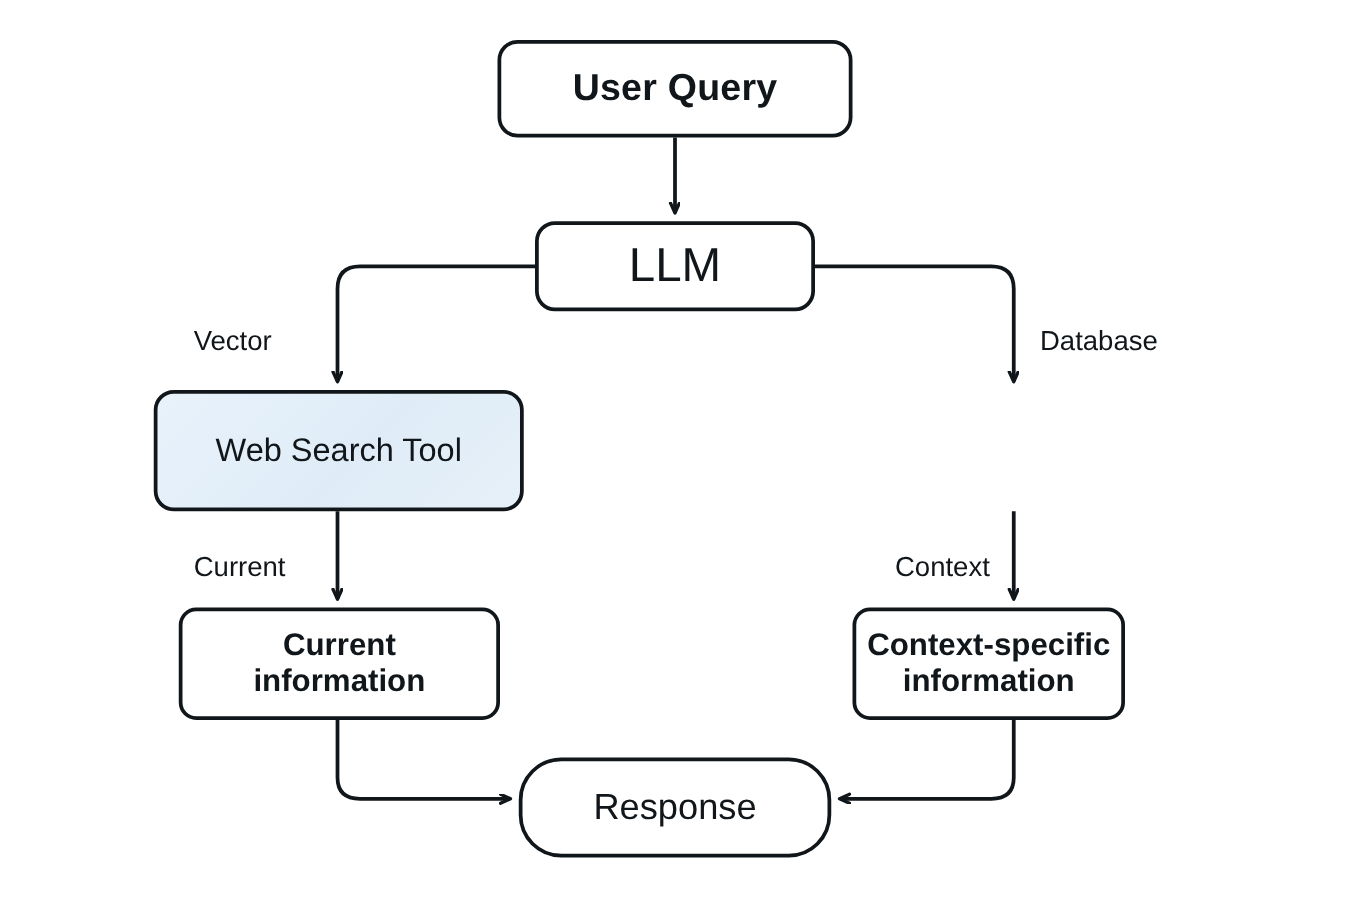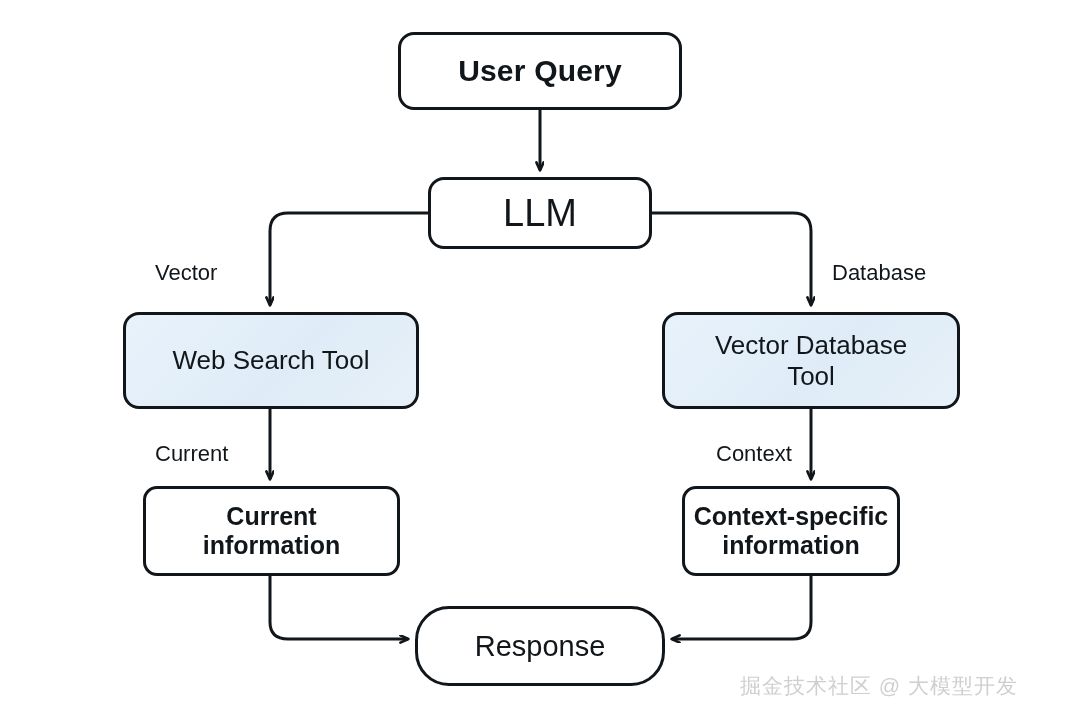--- a/index.html
+++ b/index.html
@@ -129,8 +129,6 @@
 
   <div class="node tool" id="n-web-search-tool">Web Search Tool</div>
 
-  <div class="node tool" id="n-vector-db-tool">Vector Database
-Tool</div>
 
   <div class="node plain" id="n-current-information">Current
 information</div>

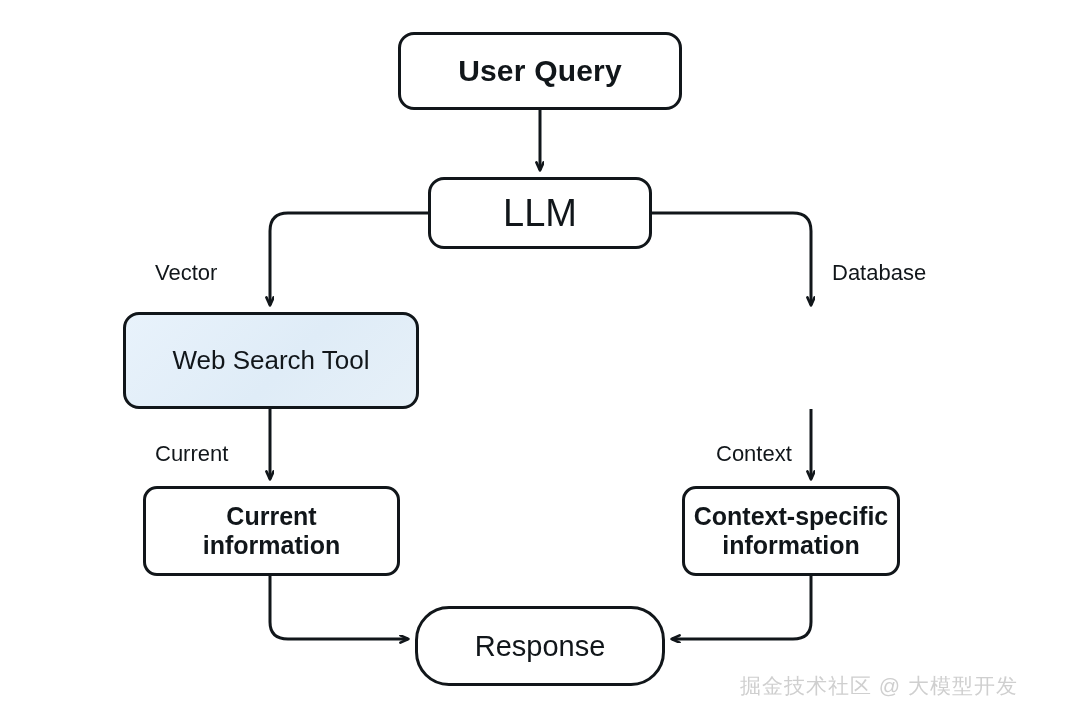--- a/index.html
+++ b/index.html
@@ -146,7 +146,6 @@
 
   <div class="edge-label" id="lbl-context">Context</div>
 
-  <div id="watermark">掘金技术社区 @ 大模型开发</div>
 
 </div>
 

